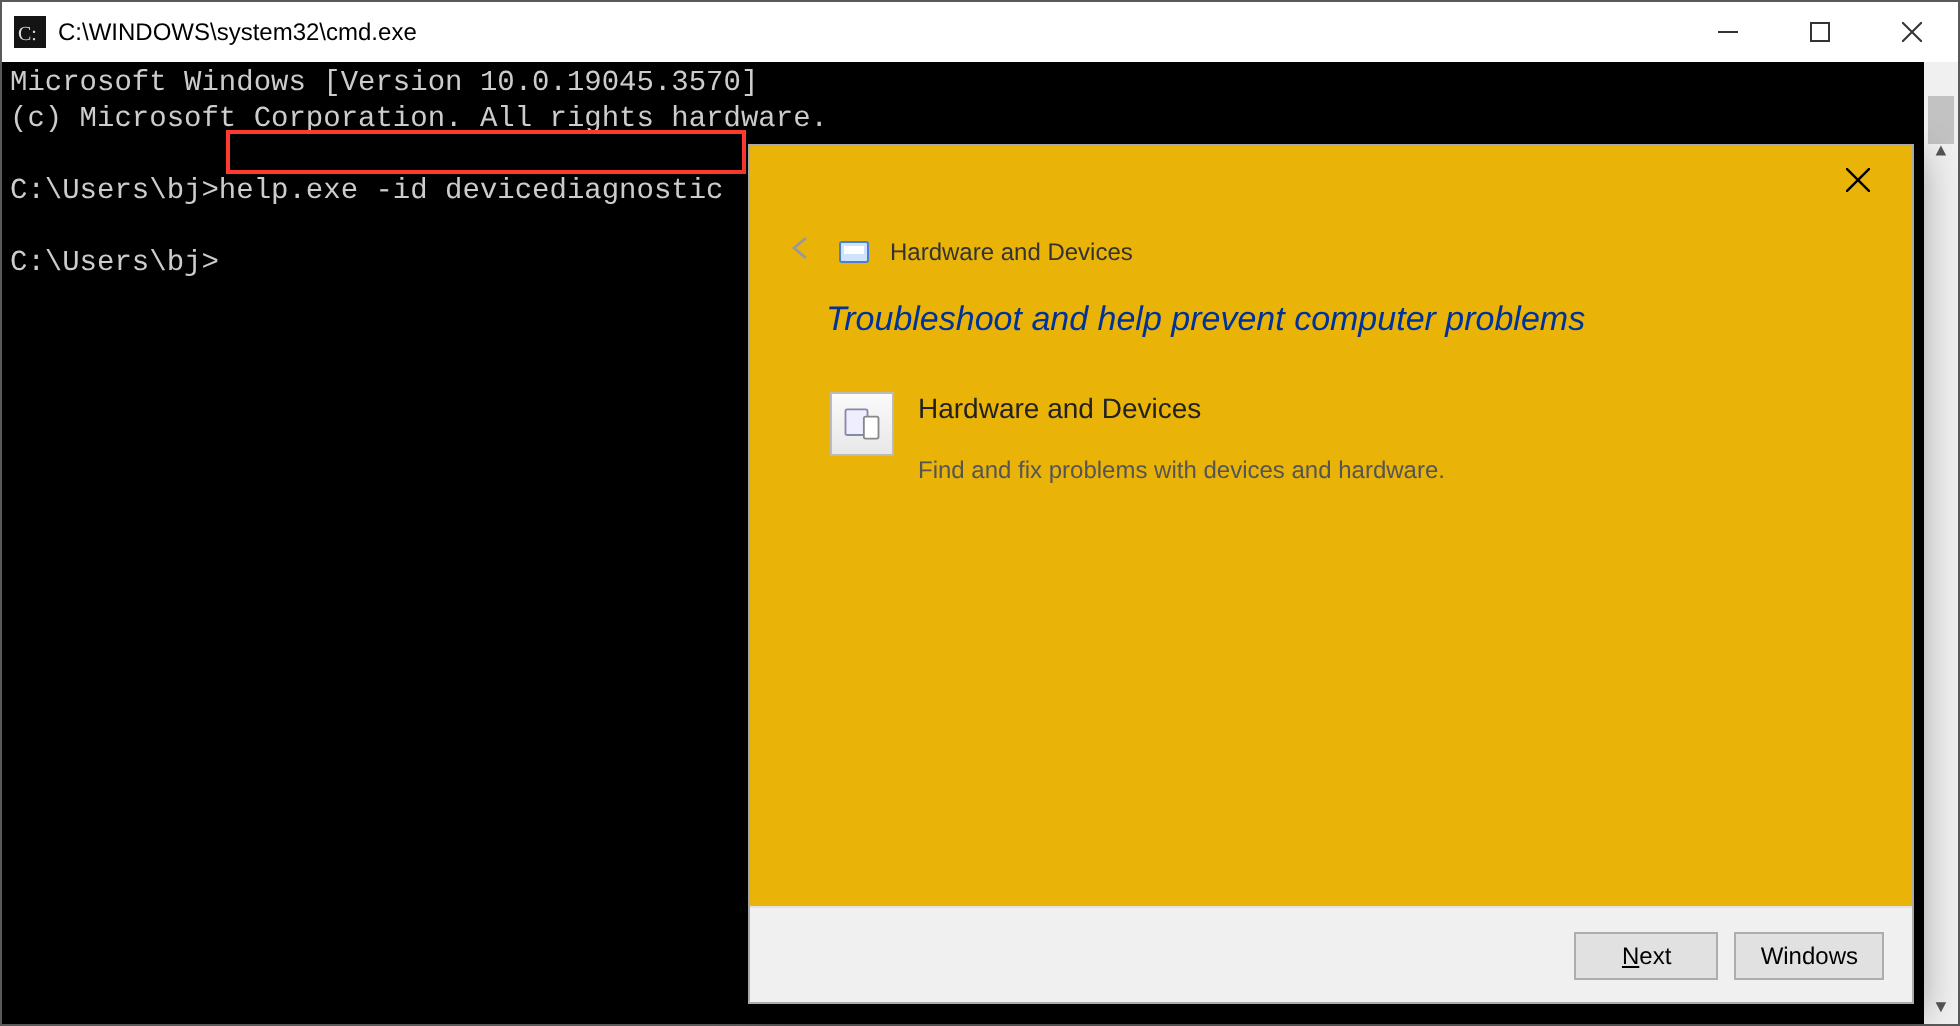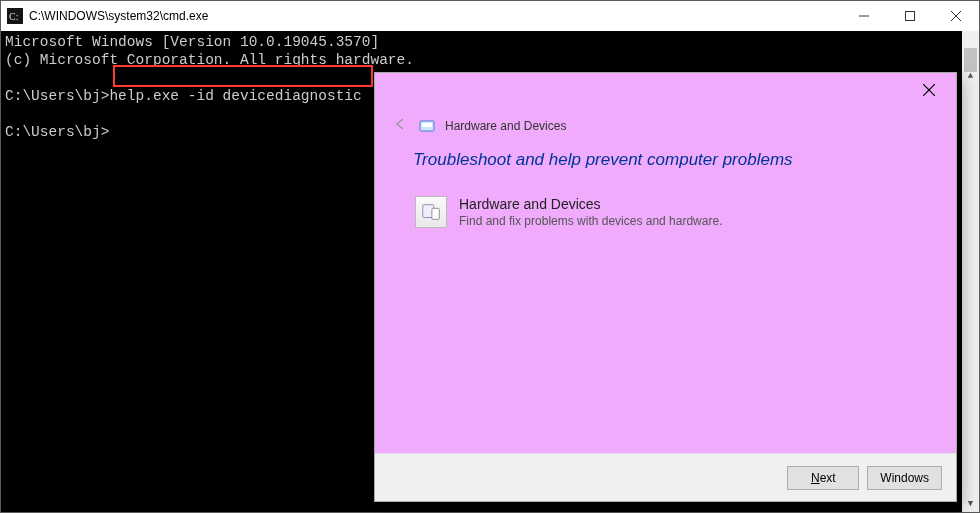--- a/index.html
+++ b/index.html
@@ -78,7 +78,7 @@
     position: absolute;
     left: 374px; top: 72px;
     width: 583px; height: 430px;
-    background: #f0abfc;
+    background: #eab308;
     border: 1px solid #aaa;
     box-shadow: 4px 6px 18px rgba(0,0,0,0.35);
     display: flex;

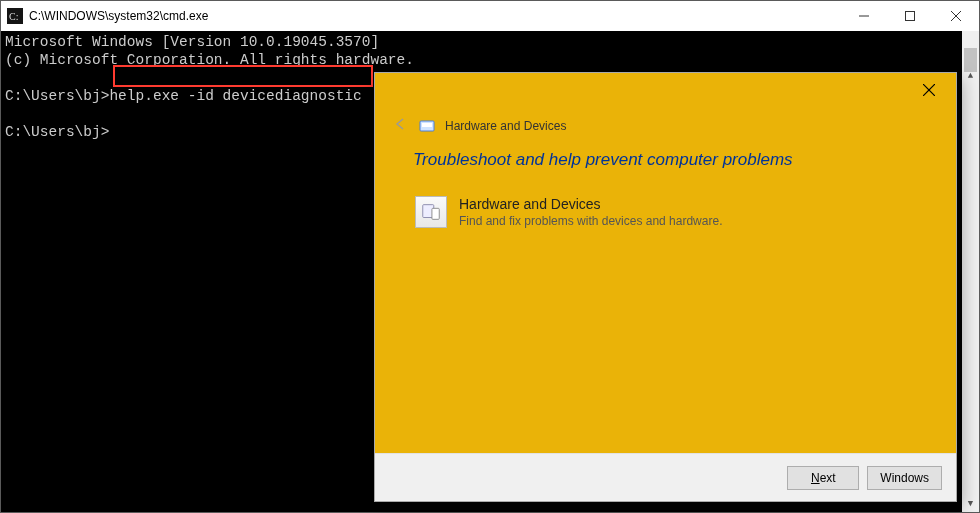--- a/index.html
+++ b/index.html
@@ -130,7 +130,7 @@
     font-size:14px;color:#222;
   }
   .option-row .opt-text .opt-desc{
-    font-size:12px;color:#555;margin-top:2px;
+    font-size:12px;color:#555;margin-top:16px;
   }
   .dlg-lower {
     padding: 0 38px 18px 38px;

